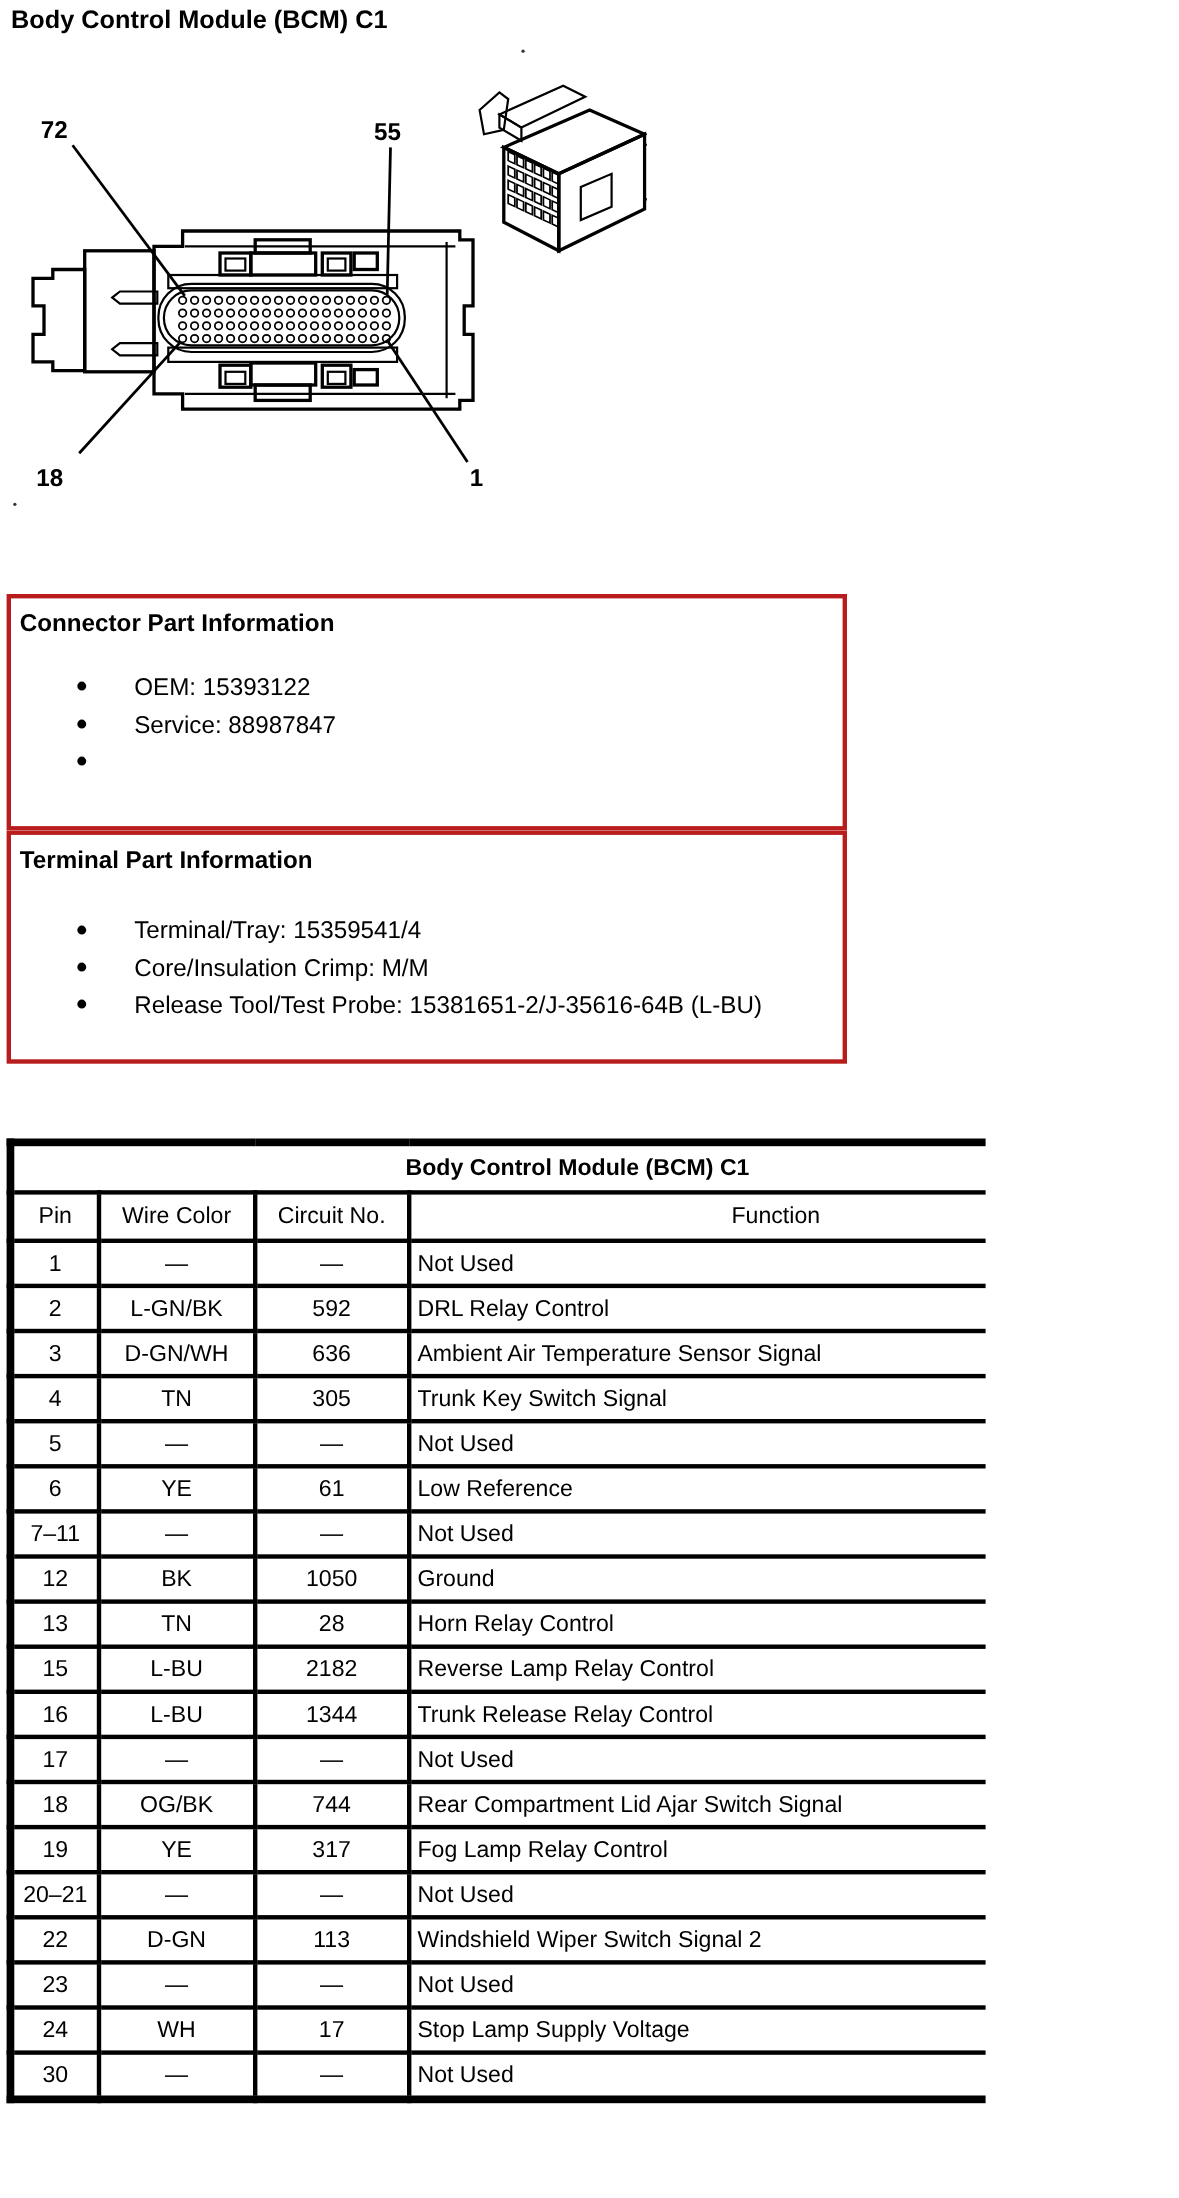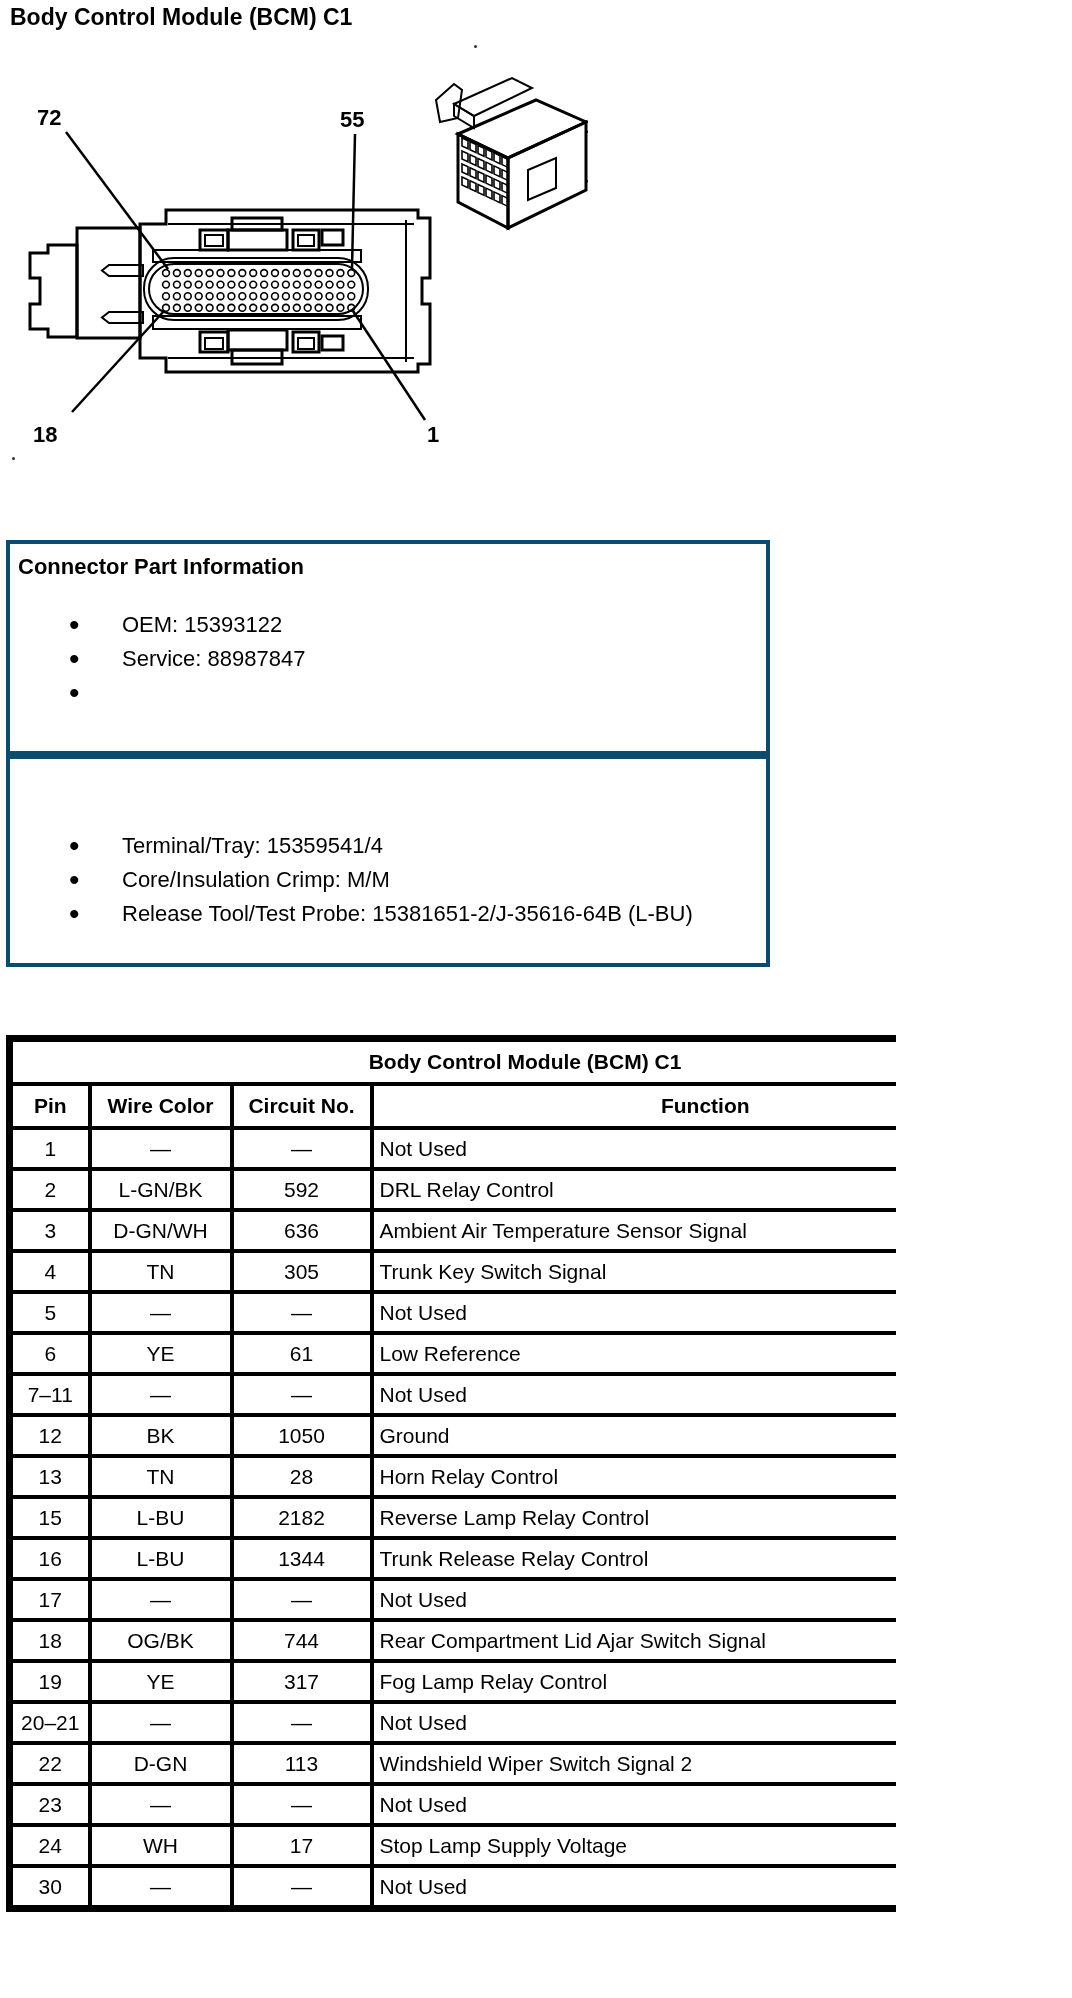--- a/index.html
+++ b/index.html
@@ -14,7 +14,7 @@
   .leader{stroke:#000;stroke-width:2.5;fill:none;}
   .callout{font-family:"Liberation Sans",sans-serif;font-size:22px;font-weight:bold;fill:#000;}
   .speck{position:absolute;width:3px;height:3px;background:#333;border-radius:50%;}
-  .infobox{position:absolute;left:6px;width:764px;border:4px solid #0c4a6e;box-sizing:border-box;background:#fff;}
+  .infobox{position:absolute;left:6px;width:764px;border:4px solid #b91c1c;box-sizing:border-box;background:#fff;}
   .infobox h2{margin:10px 0 0 8px;font-size:22px;font-weight:bold;}
   .infobox ul{position:absolute;left:59px;margin:0;padding:0;list-style:none;}
   .infobox li{position:relative;padding-left:53px;font-size:22px;line-height:34px;white-space:nowrap;}

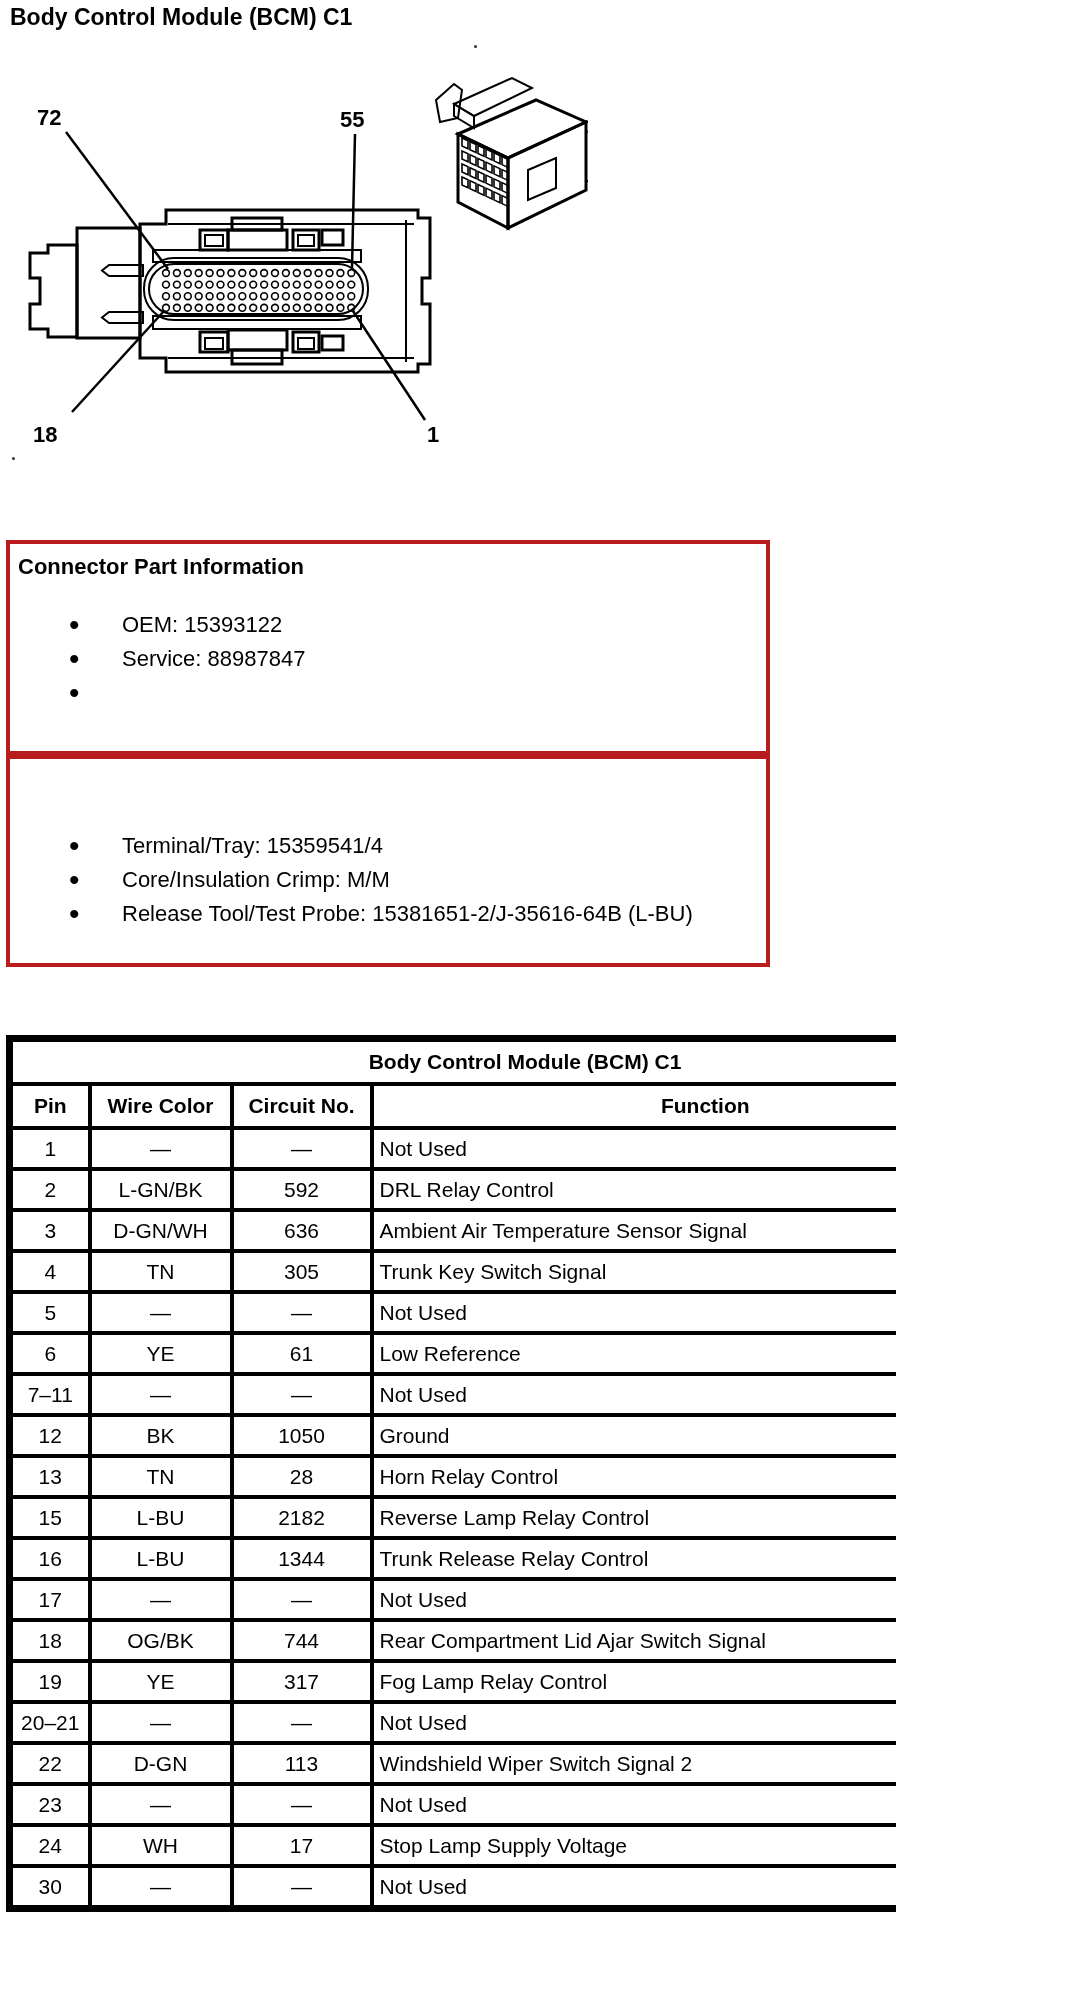--- a/index.html
+++ b/index.html
@@ -214,6 +214,7 @@
   </section>
 
   <section class="infobox box-terminal">
+    <h2>Terminal Part Information</h2>
     <ul>
       <li><span class="blt">•</span><span>Terminal/Tray: 15359541/4</span></li>
       <li><span class="blt">•</span><span>Core/Insulation Crimp: M/M</span></li>

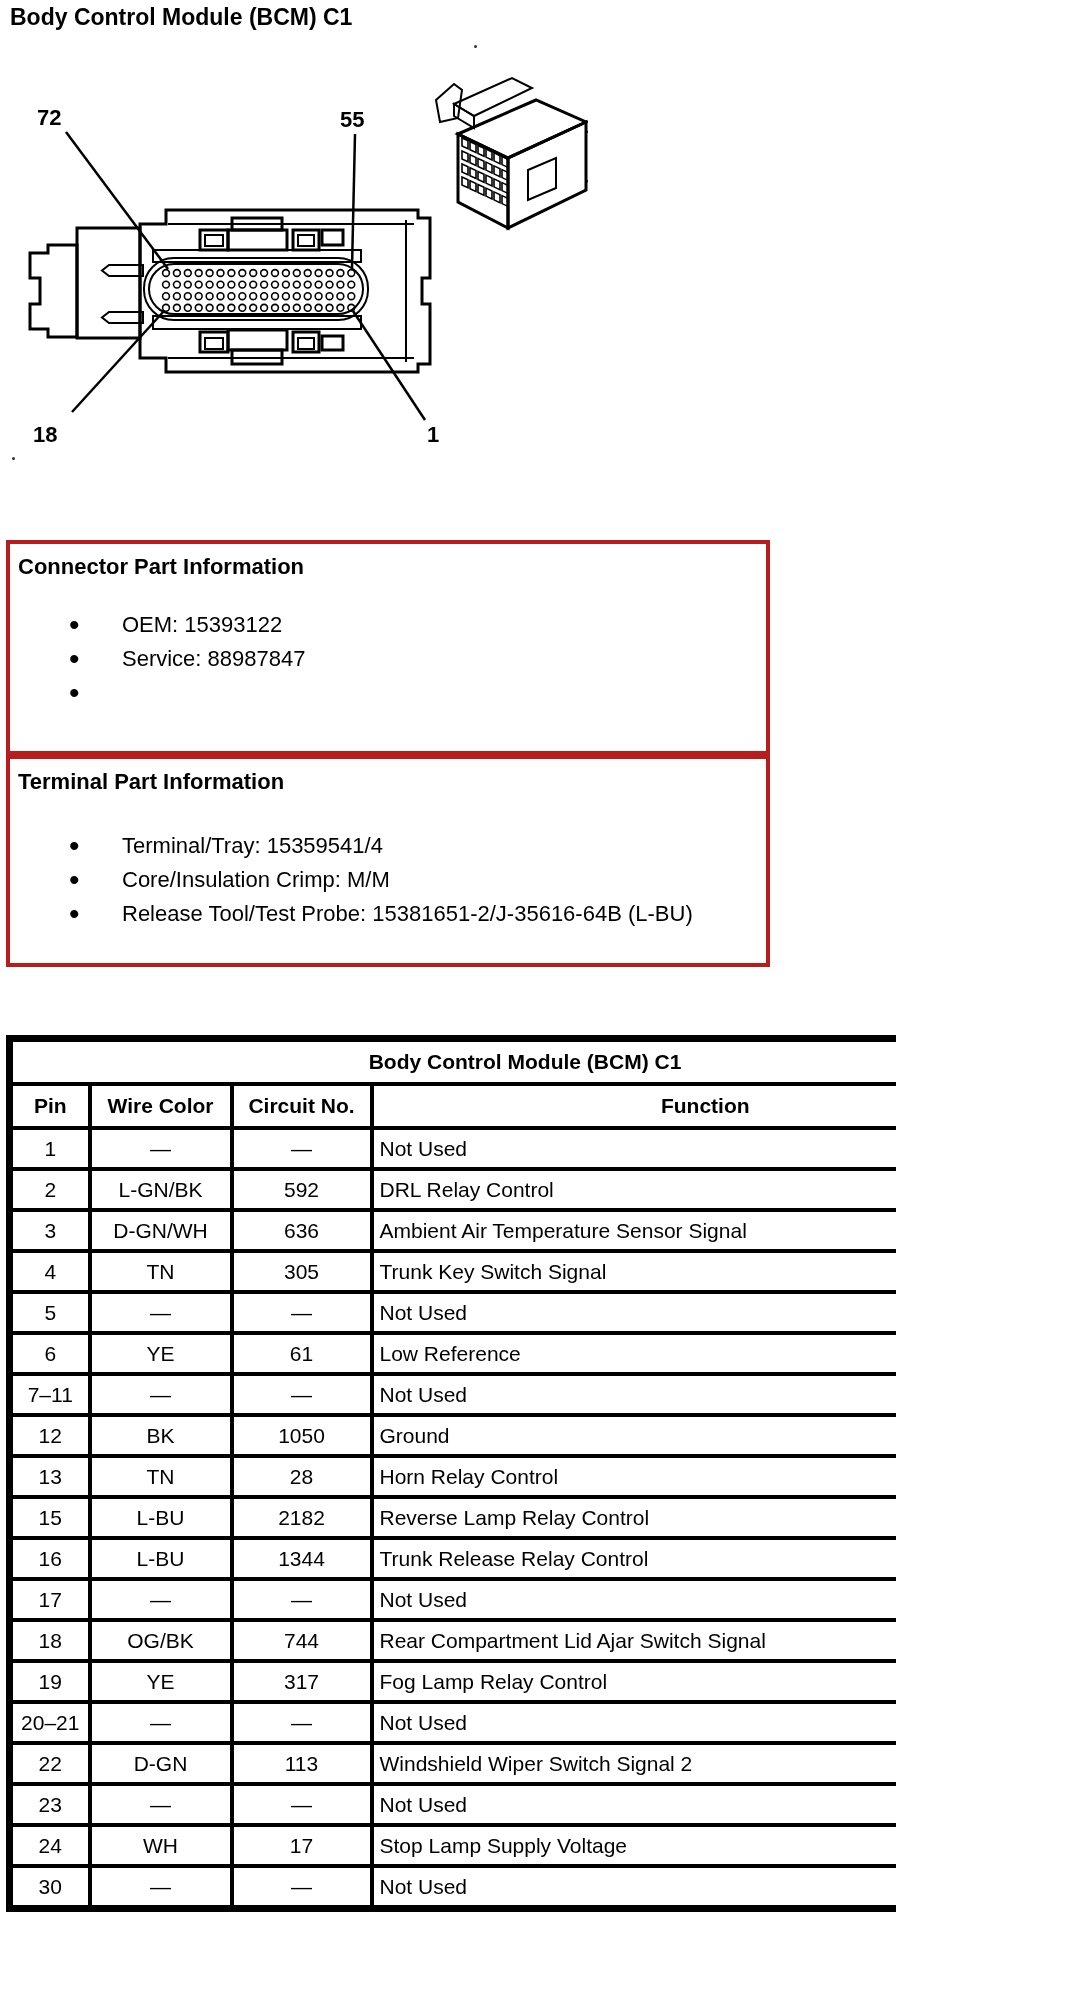--- a/index.html
+++ b/index.html
@@ -28,7 +28,7 @@
   .pinout td,.pinout th{border:4px solid #000;font-size:21px;padding:0 4px;
           overflow:hidden;white-space:nowrap;}
   .pinout .title-cell{height:40px;font-weight:bold;text-align:center;font-size:21px;}
-  .pinout th{height:40px;font-weight:bold;text-align:center;}
+  .pinout th{height:40px;font-weight:normal;text-align:center;}
   .pinout tbody td{height:37px;text-align:center;}
   .pinout tbody td.c3{text-align:left;padding-left:6px;}
 </style>

